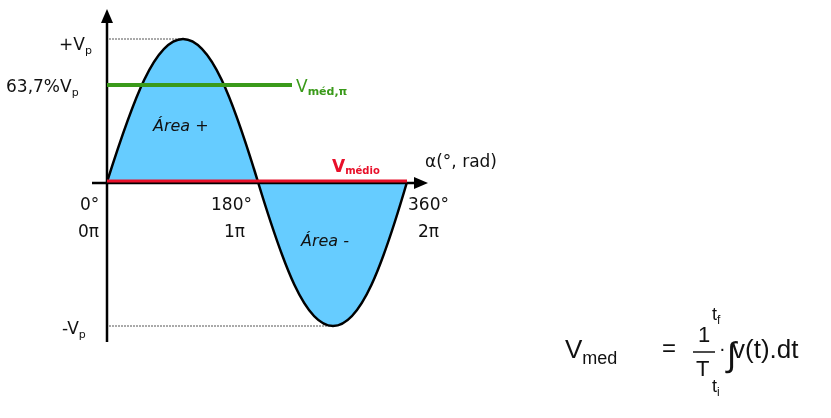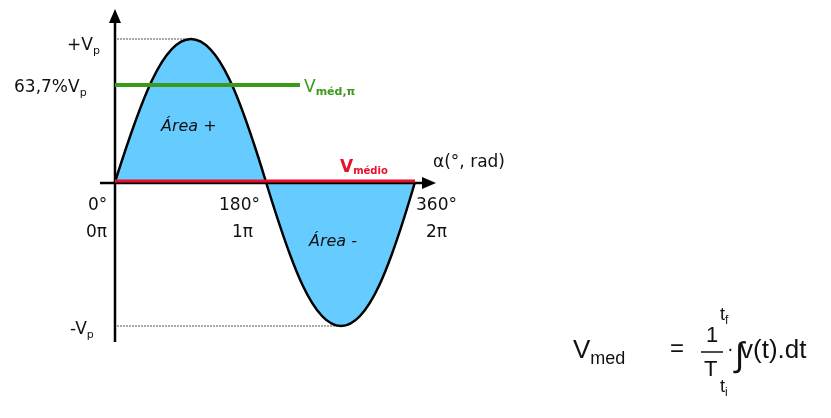--- a/index.html
+++ b/index.html
@@ -4,7 +4,7 @@
   <style>
     html, body { margin: 0; padding: 0; background: #ffffff; }
     body { width: 831px; height: 418px; position: relative; overflow: hidden; }
-    #stage { position: absolute; left: 8px; top: 0; width: 725px; height: 418px; }
+    #stage { position: absolute; left: 0; top: 0; width: 725px; height: 418px; }
     svg text.lbl { font-family: "DejaVu Sans", sans-serif; font-size: 17px; fill: #111111; }
     svg text.area { font-family: "DejaVu Sans", sans-serif; font-size: 16px; font-style: italic; fill: #111111; }
     svg text.green { fill: #3a9a1a; }

